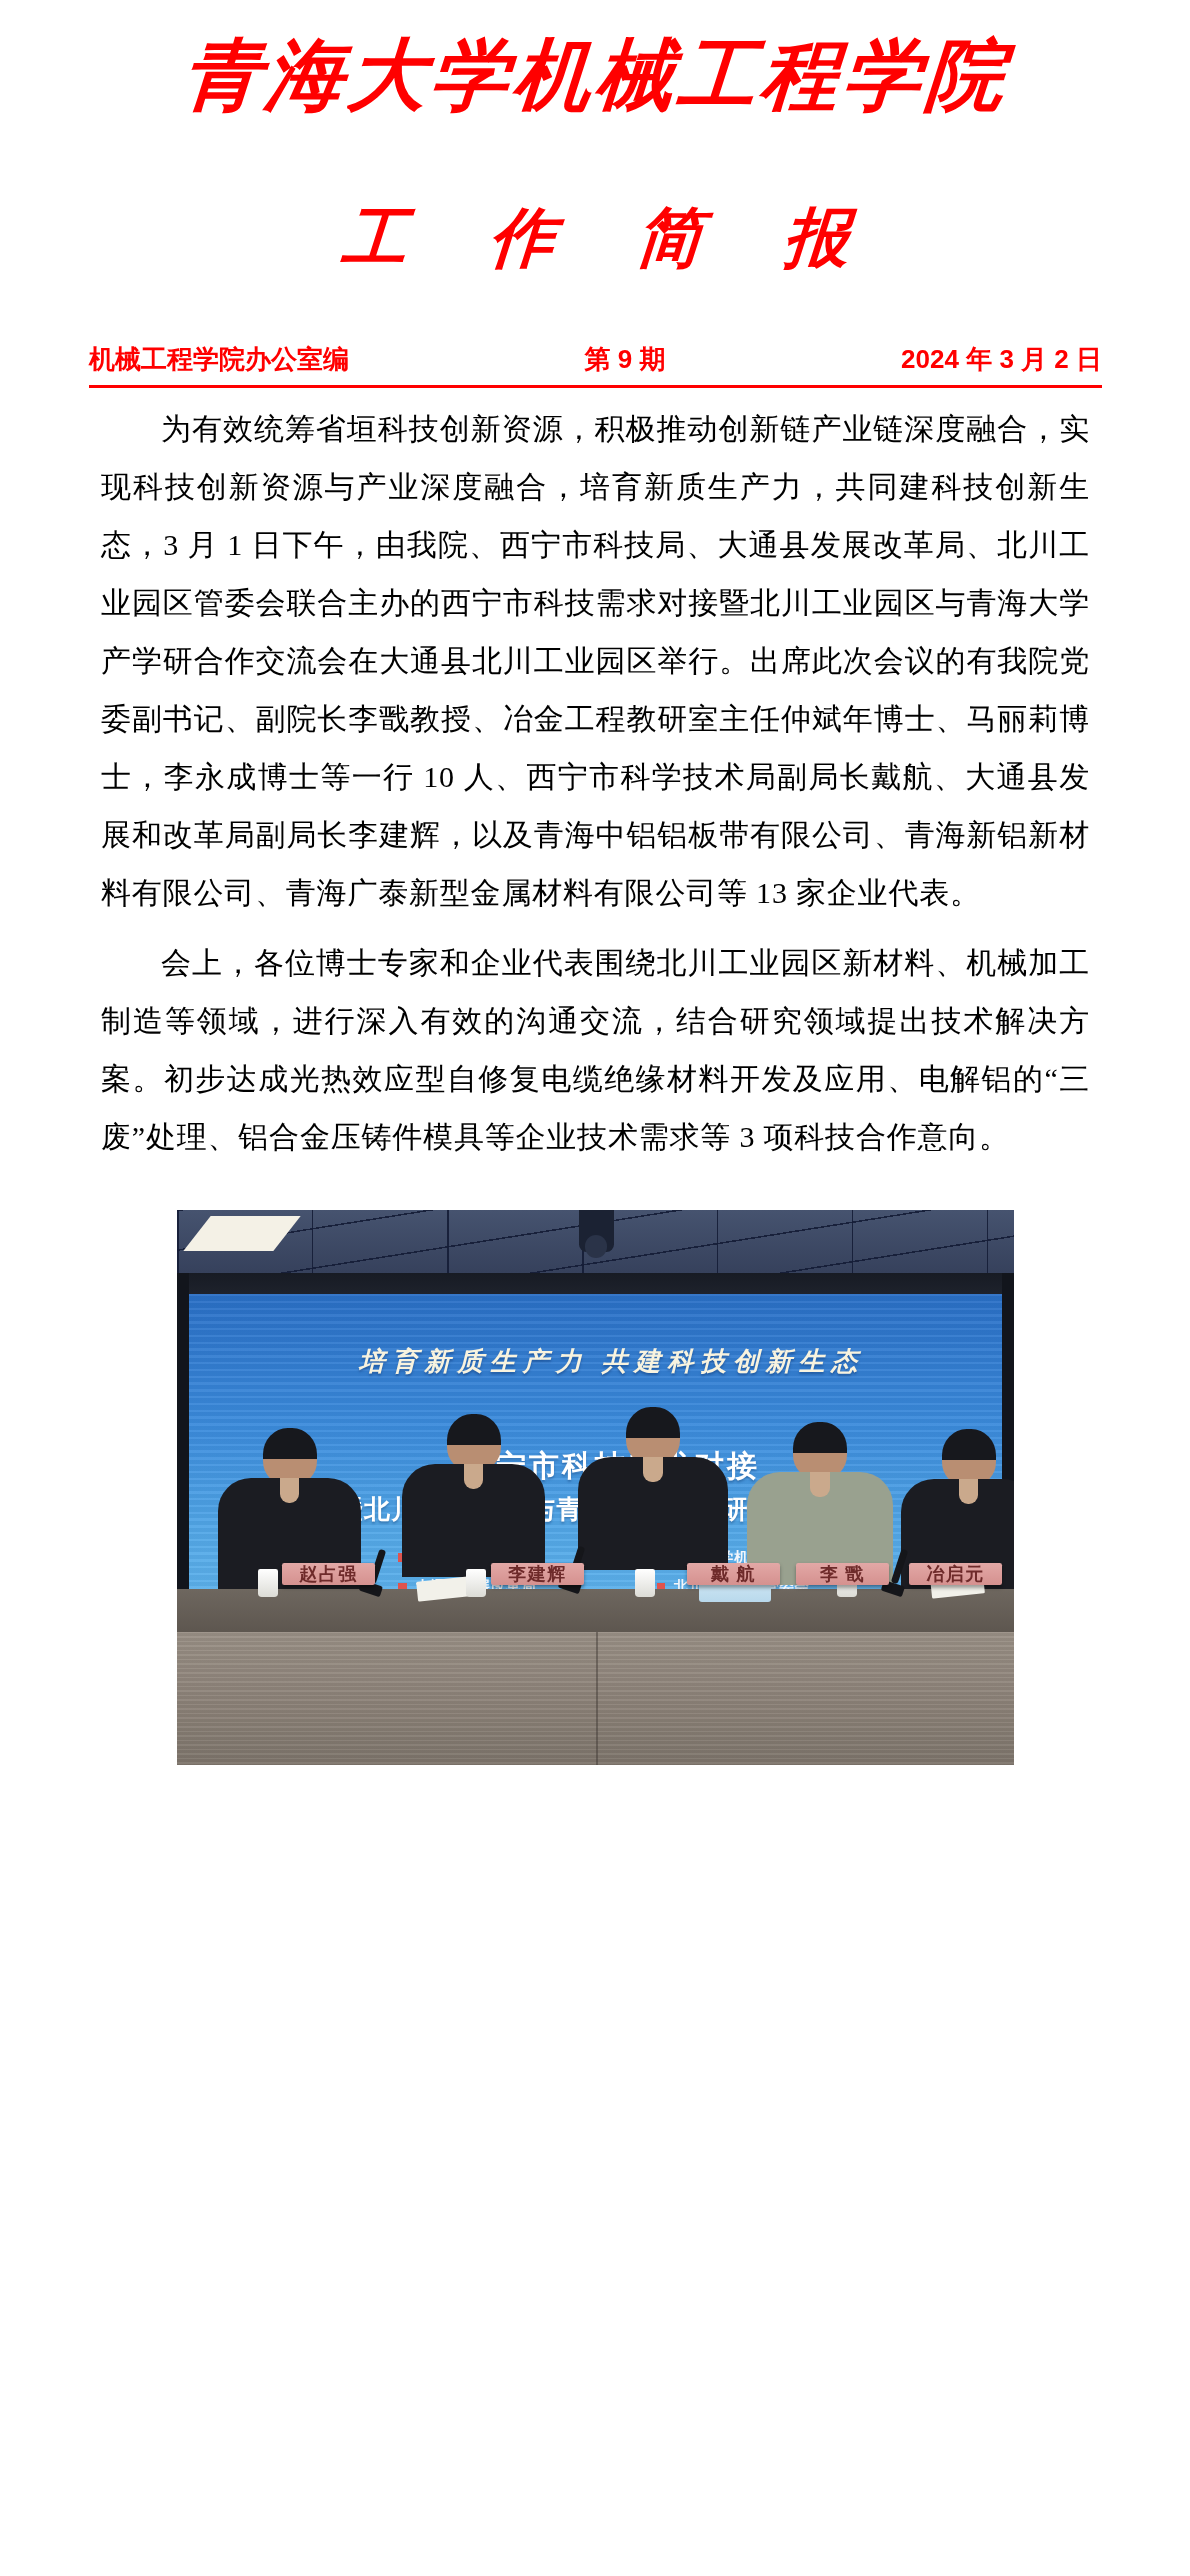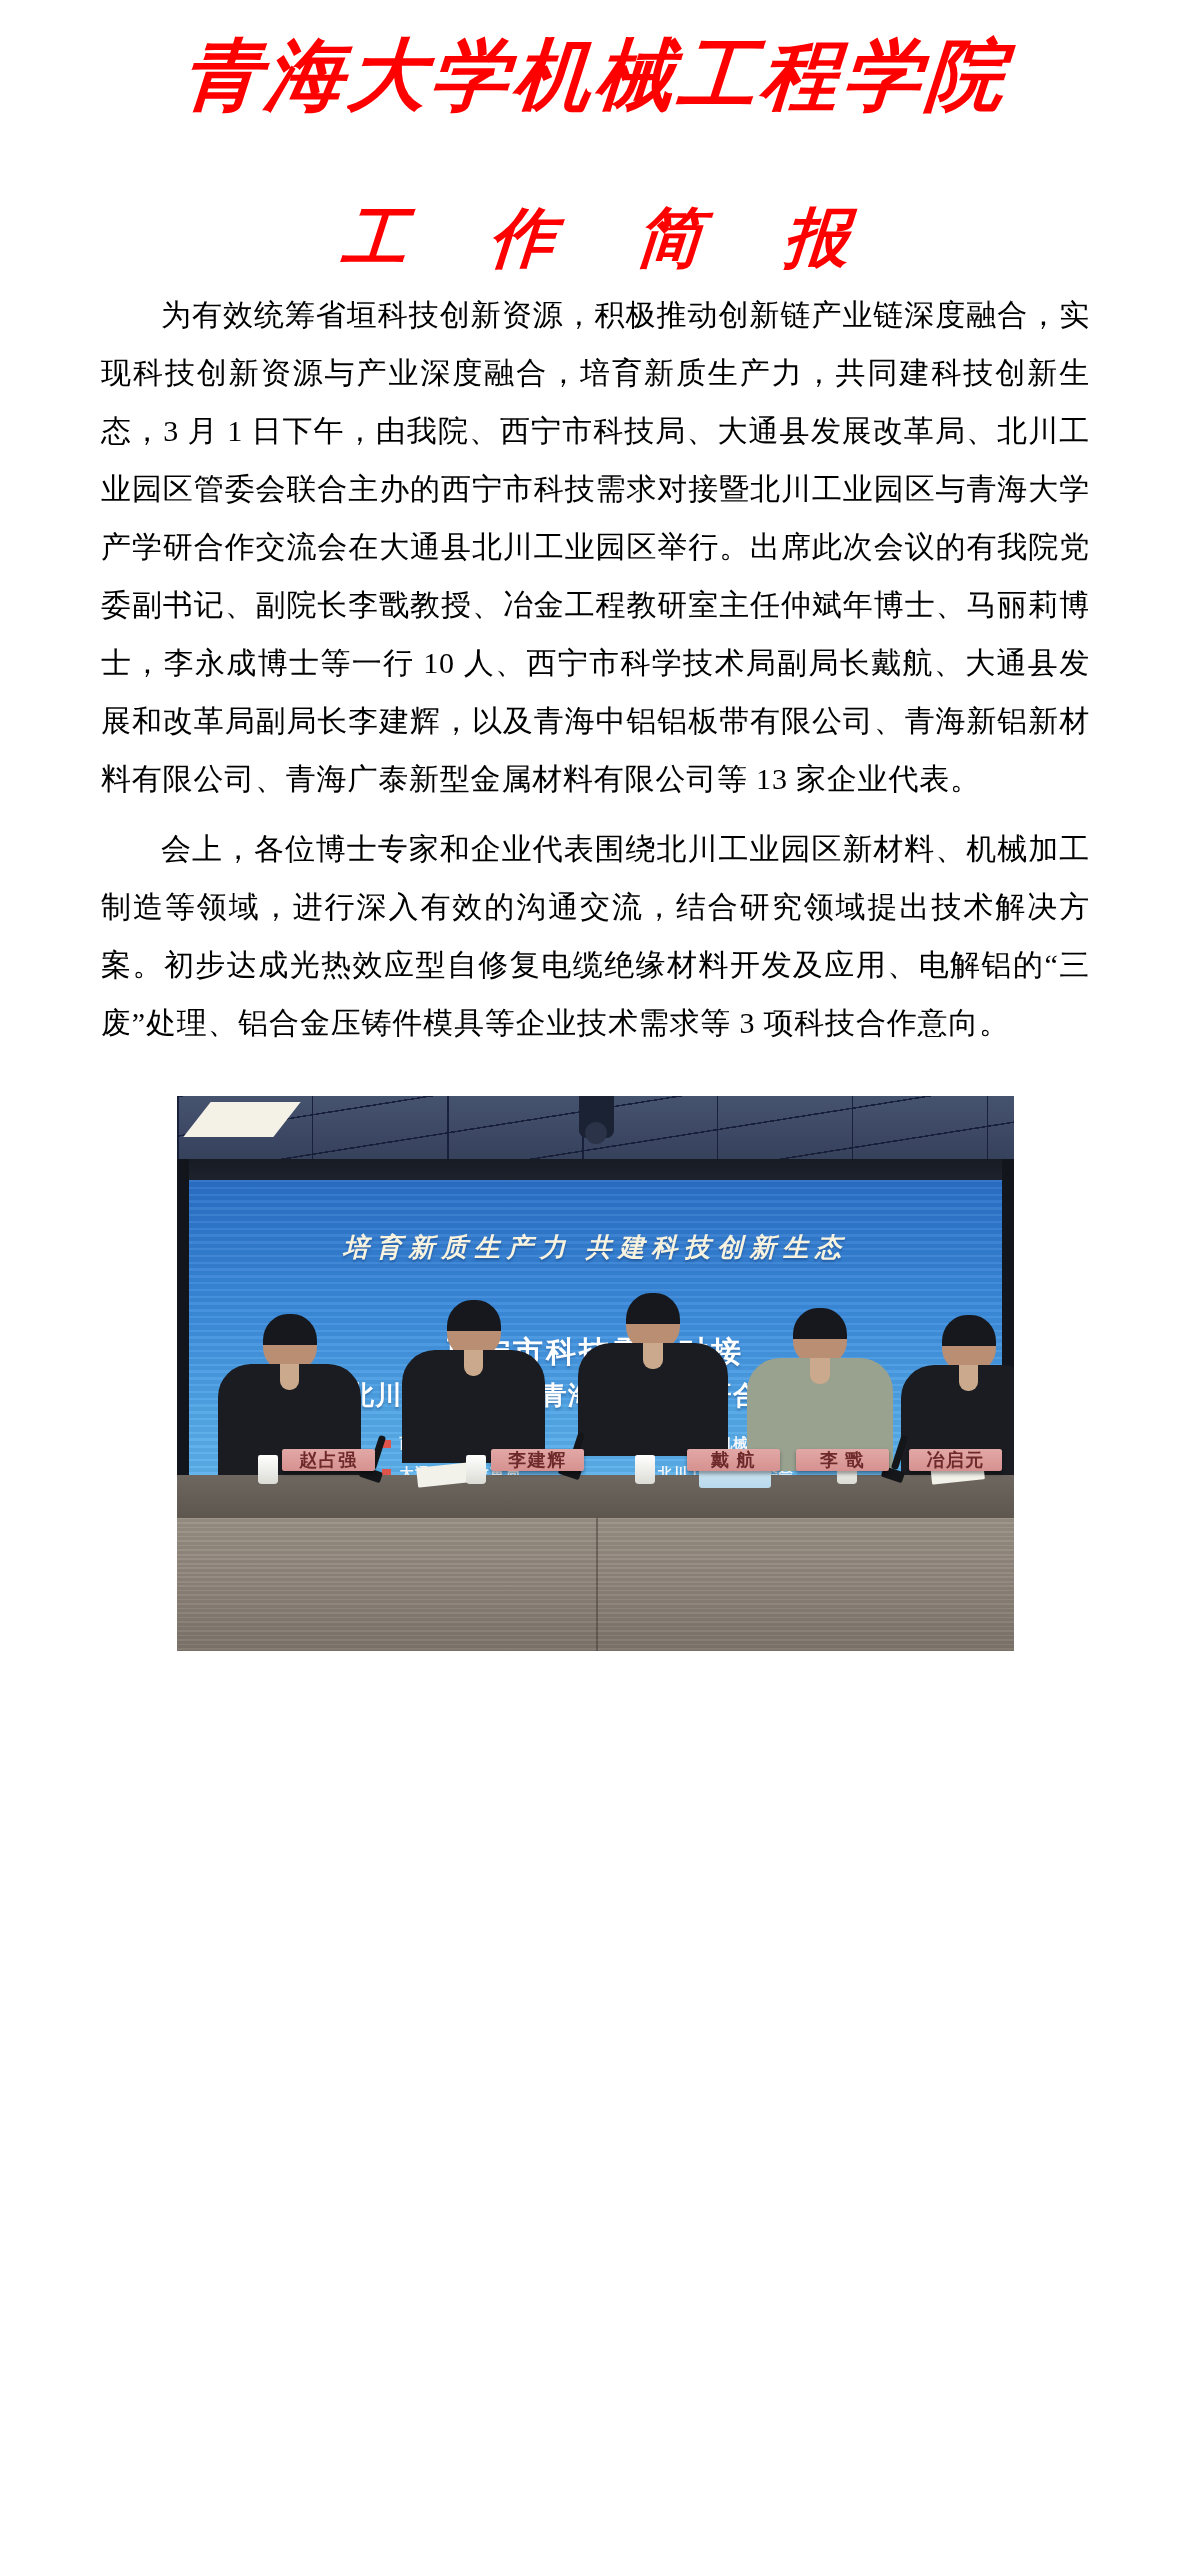--- a/index.html
+++ b/index.html
@@ -216,6 +216,11 @@
 
     <div class="masthead-subtitle">工 作 简 报</div>
 
+    <div class="issue-row">
+      <span>机械工程学院办公室编</span>
+      <span>第 9 期</span>
+      <span>2024 年 3 月 2 日</span>
+    </div>
 
 
     <div class="body-text">

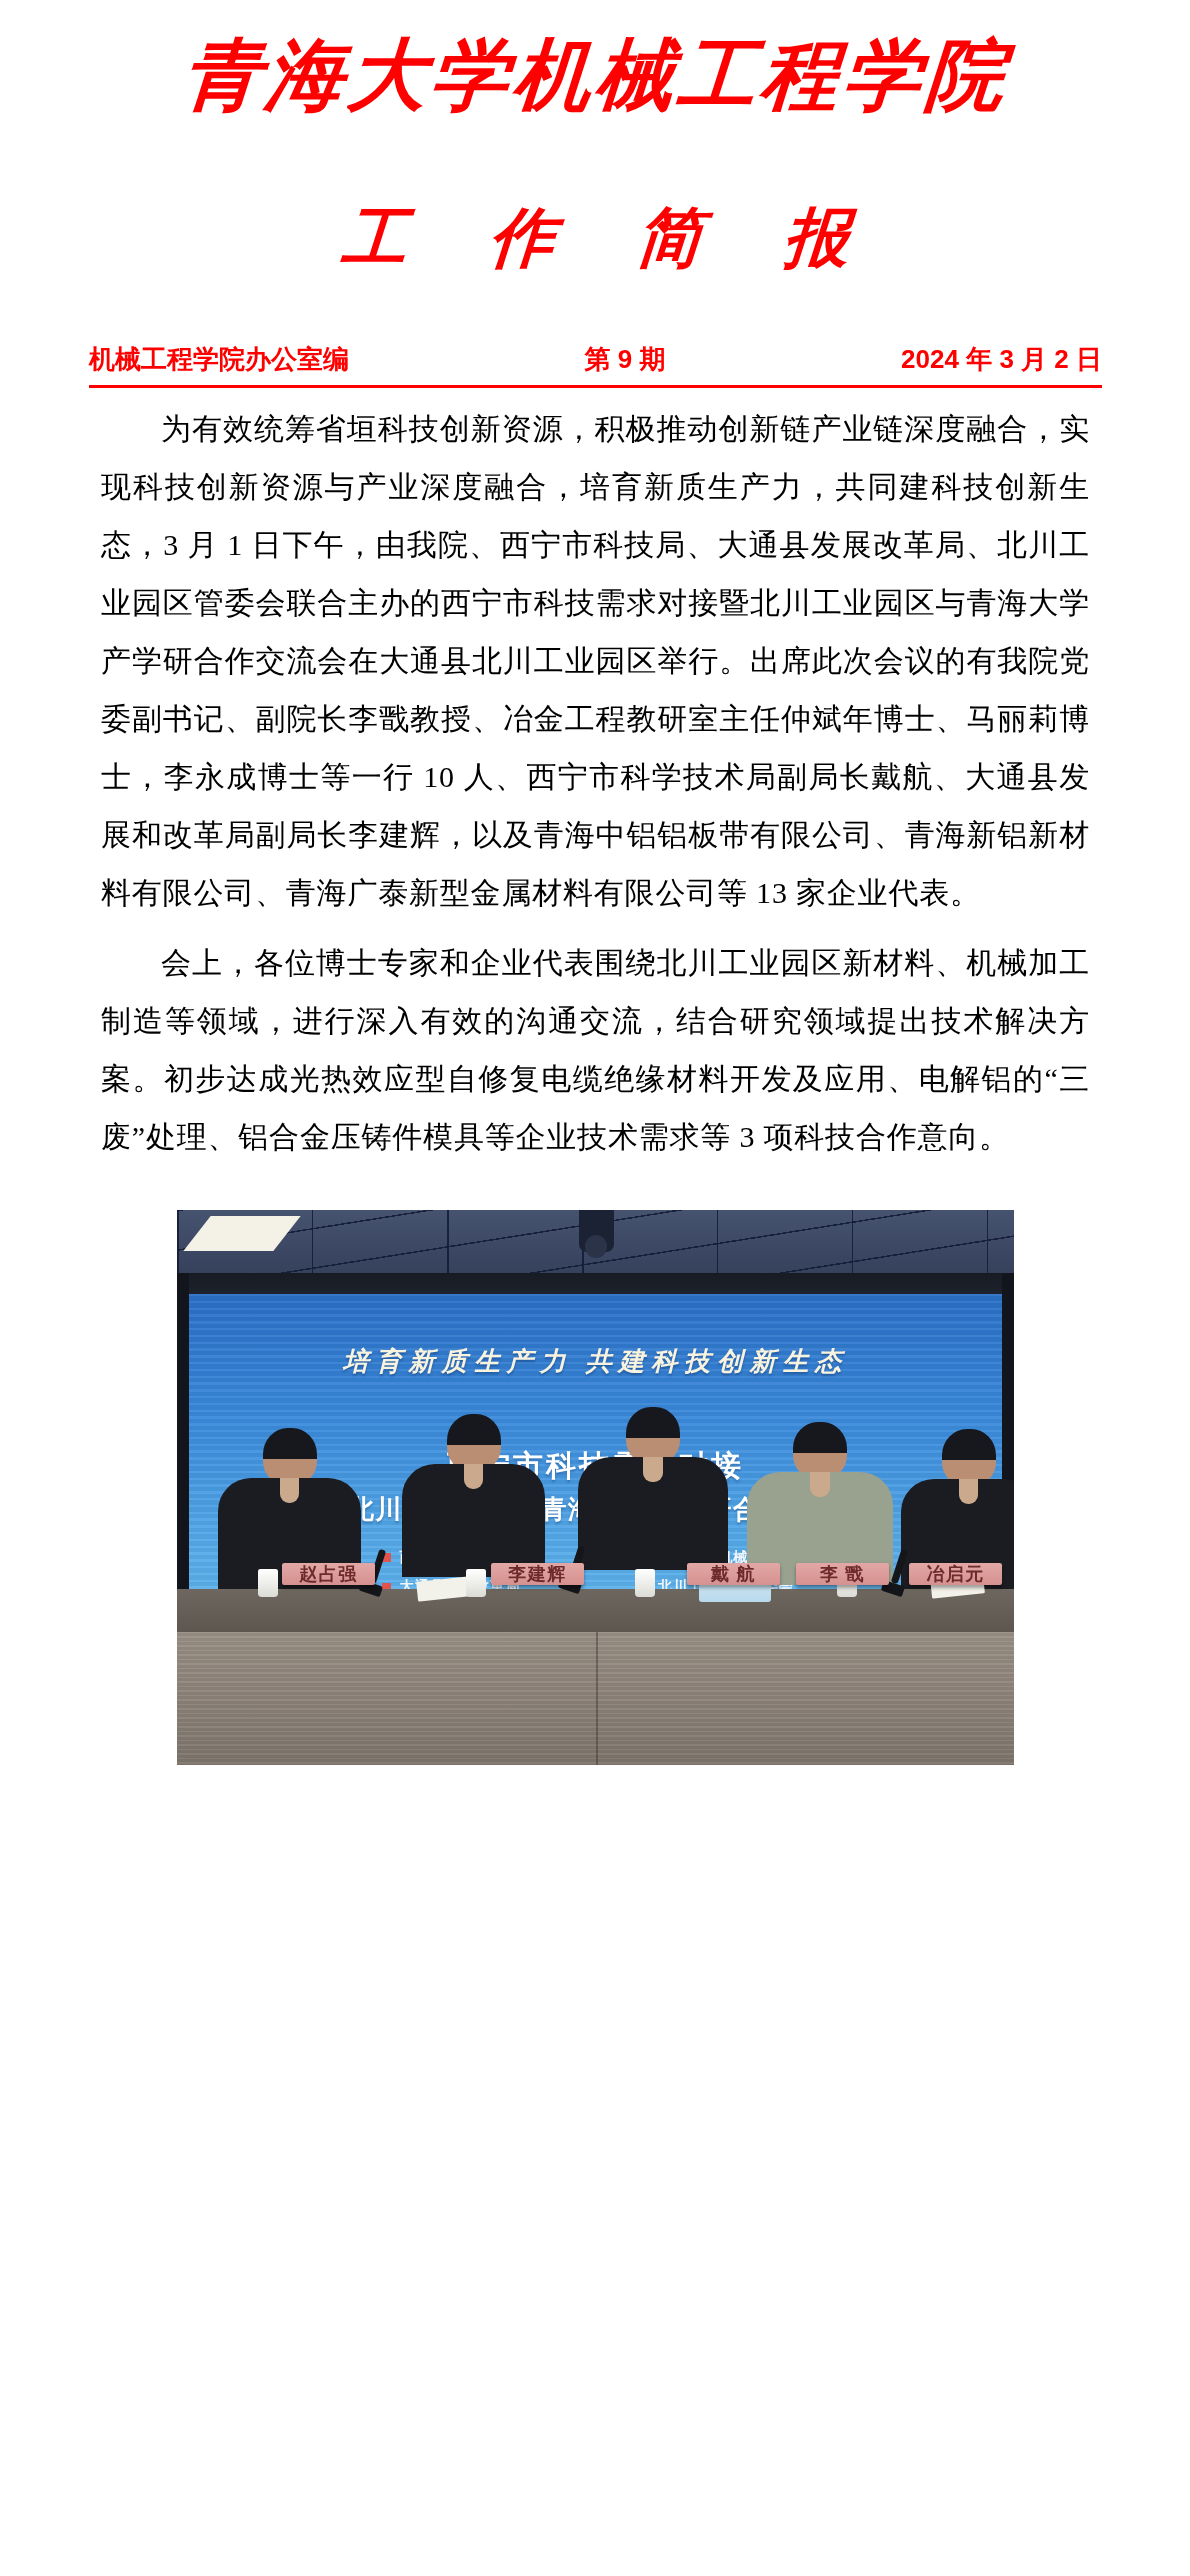--- a/index.html
+++ b/index.html
@@ -110,6 +110,7 @@
     background:
       repeating-linear-gradient(180deg, rgba(255,255,255,.06) 0 2.3px, rgba(0,0,0,.04) 2.3px 6.8px),
       linear-gradient(180deg,#2a6fc6 0%,#3b8bdc 42%,#54a9e8 78%,#5fb3ec 100%);
+    padding-left: 32px;
   }
   .screen-frame-l,.screen-frame-r{
     position:absolute;top:63px;width:12px;height:336px;background:#12151c;

